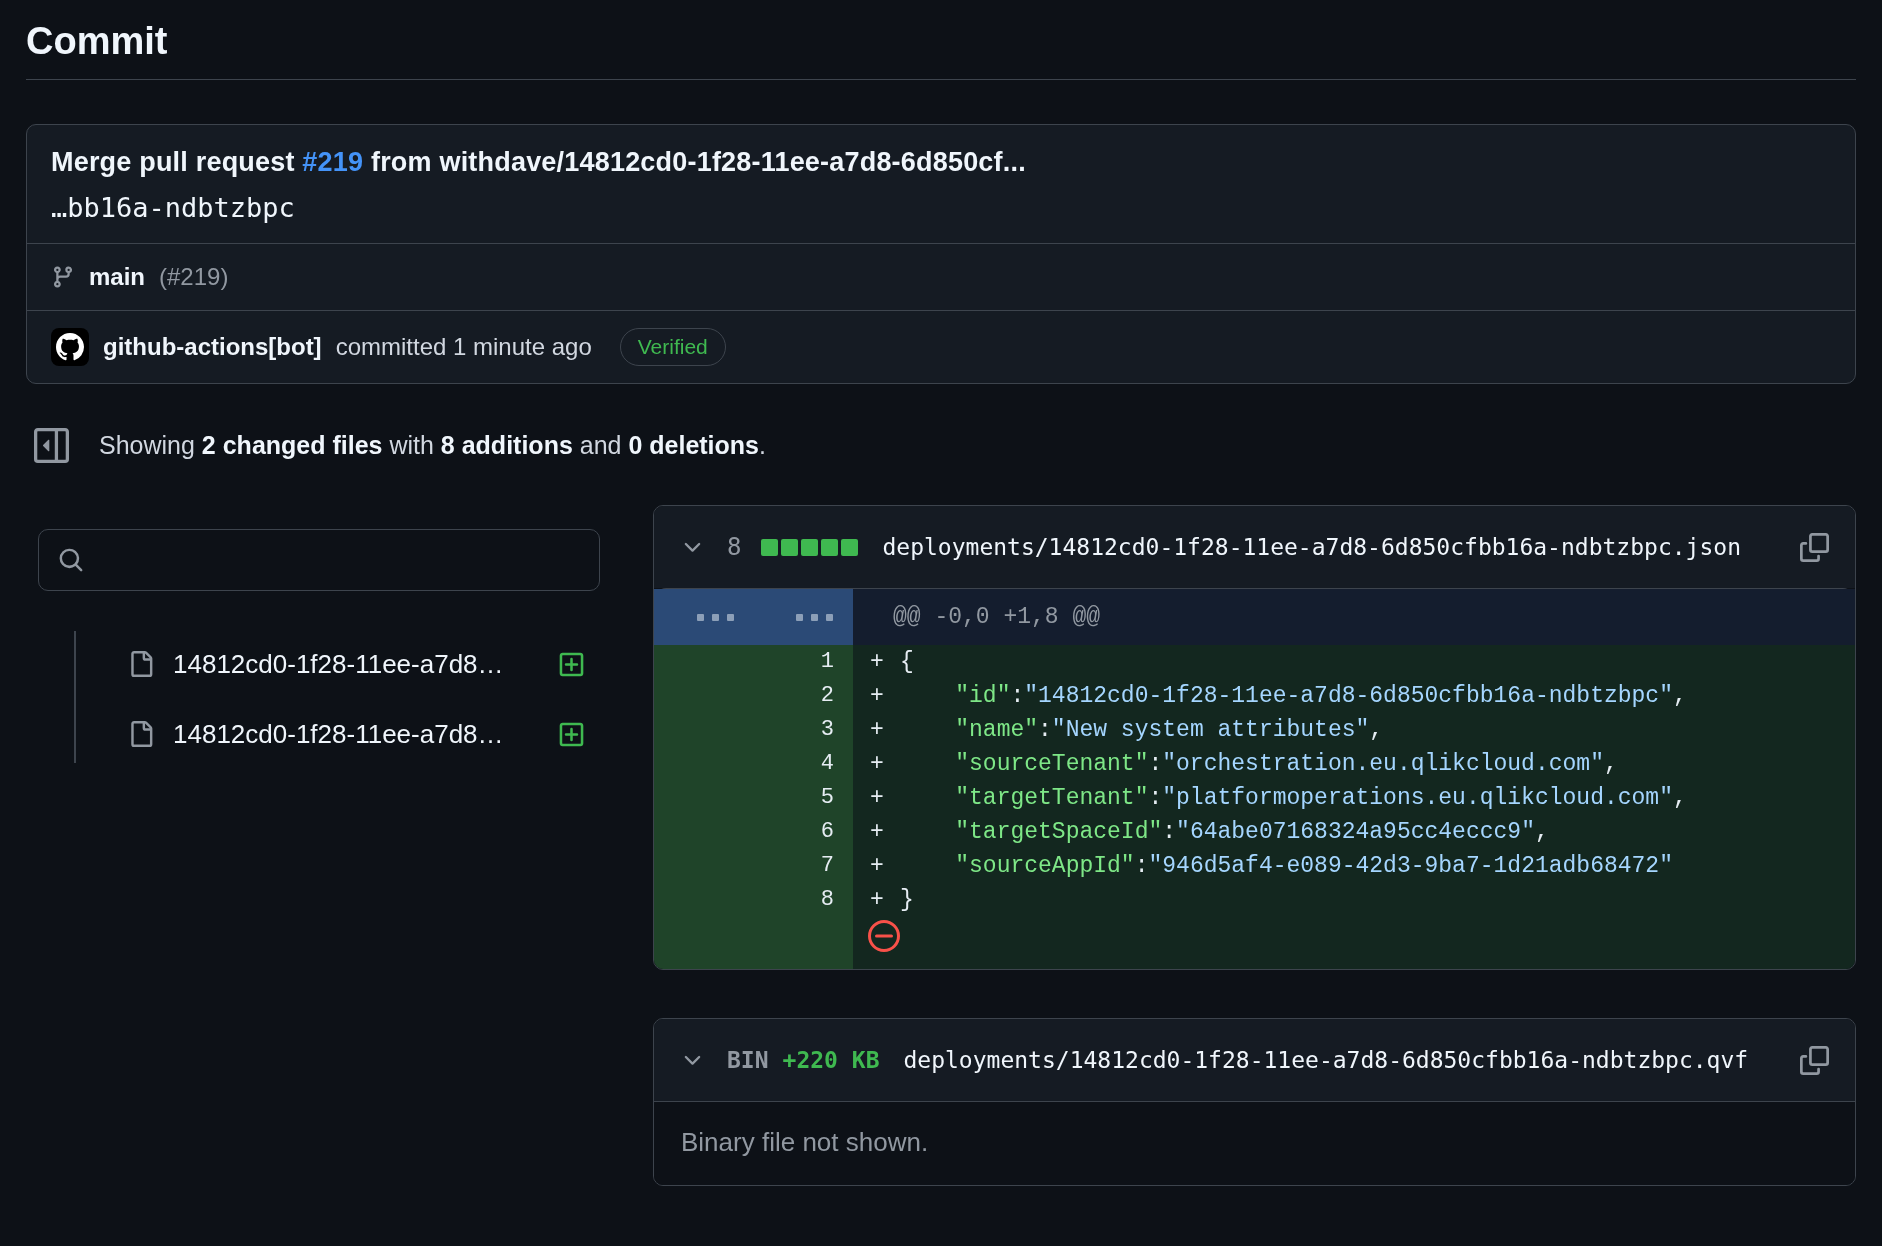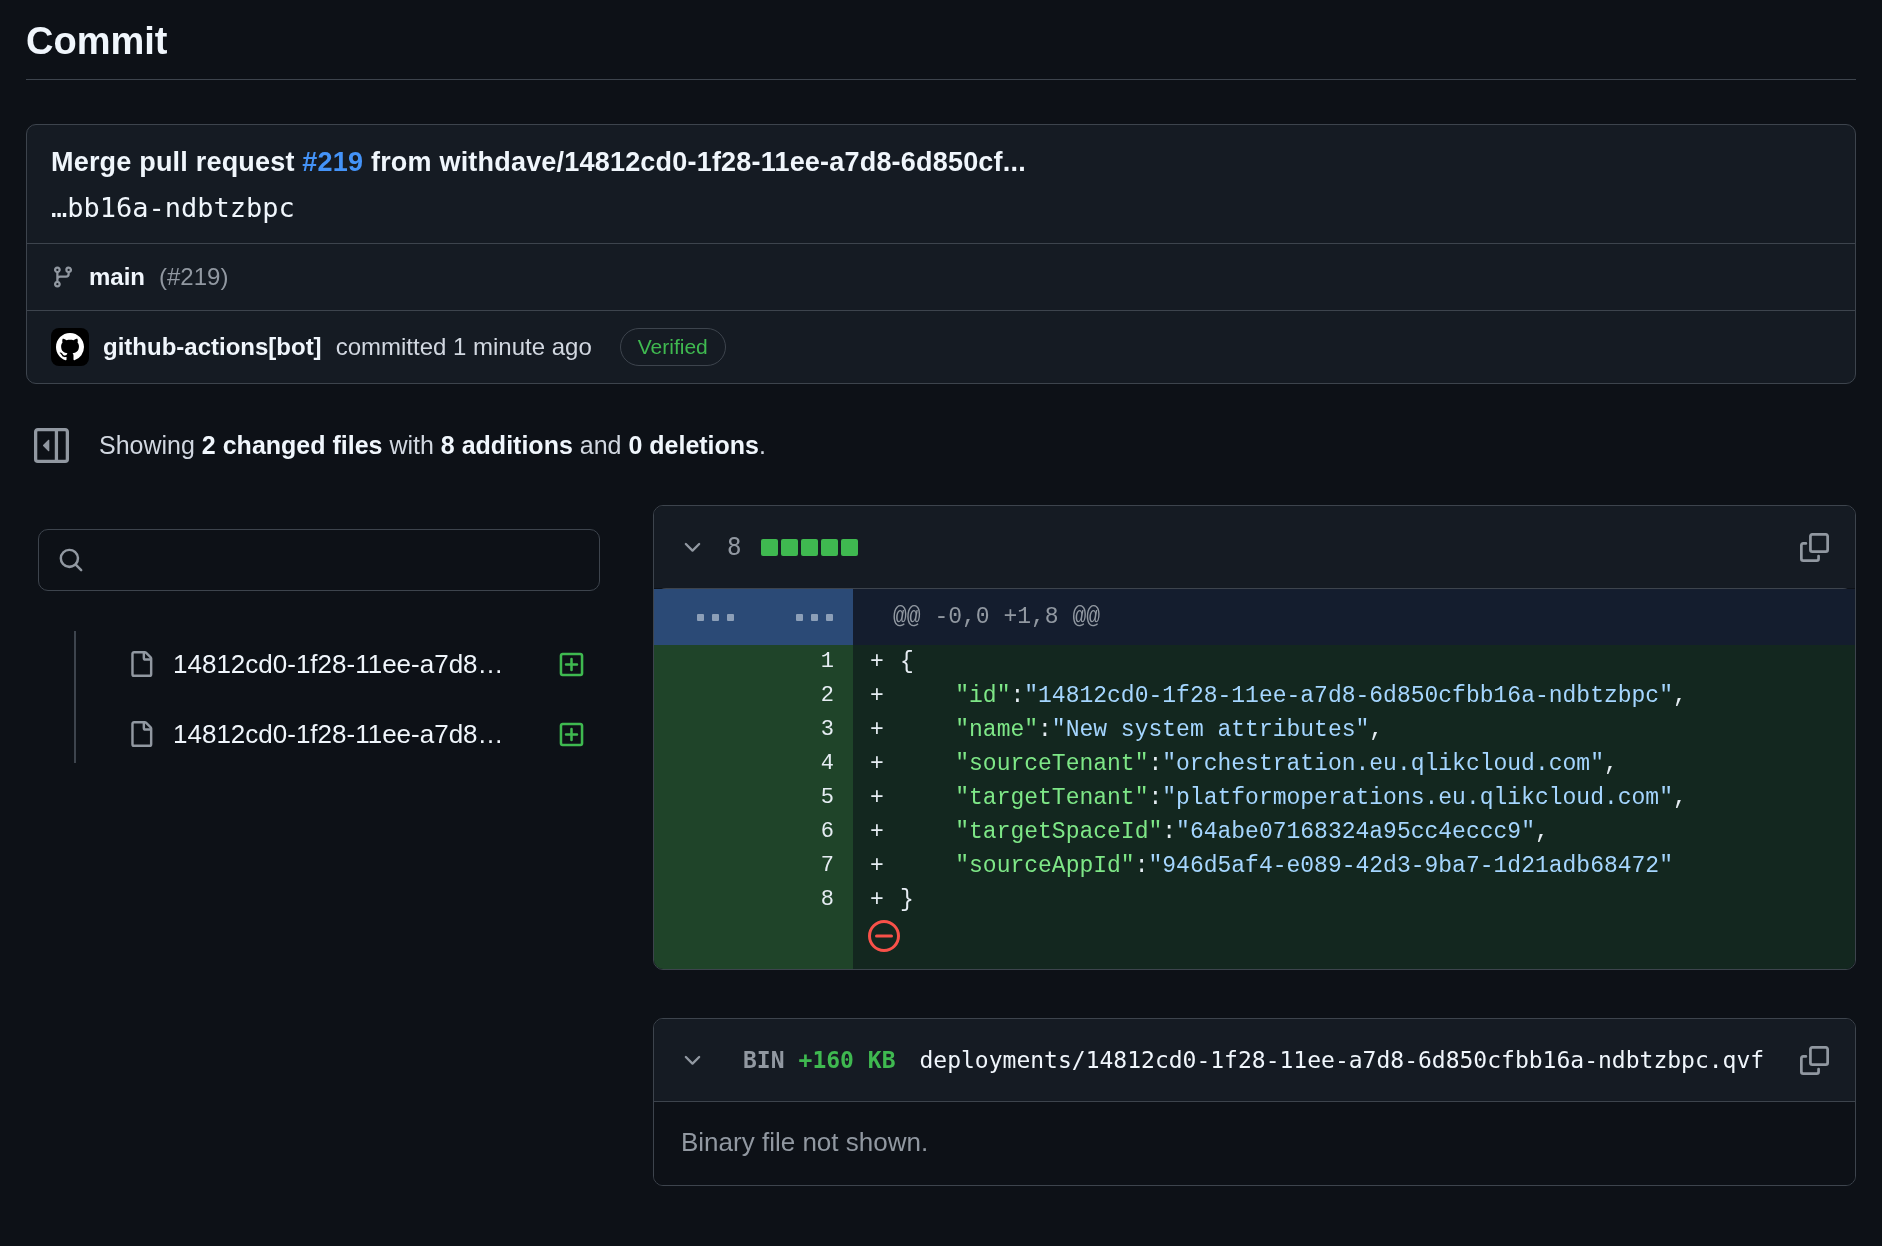--- a/index.html
+++ b/index.html
@@ -194,6 +194,7 @@
             <span></span>
             <span></span>
           </span>
+        <span class="file-name mono">deployments/14812cd0-1f28-11ee-a7d8-6d850cfbb16a-ndbtzbpc.json</span>
         <button class="copy-btn">
           <svg viewBox="0 0 16 16">
               <path d="M0 6.75C0 5.784.784 5 1.75 5h1.5a.75.75 0 0 1 0 1.5h-1.5a.25.25 0 0 0-.25.25v7.5c0 .138.112.25.25.25h7.5a.25.25 0 0 0 .25-.25v-1.5a.75.75 0 0 1 1.5 0v1.5A1.75 1.75 0 0 1 9.25 16h-7.5A1.75 1.75 0 0 1 0 14.25Z"></path>

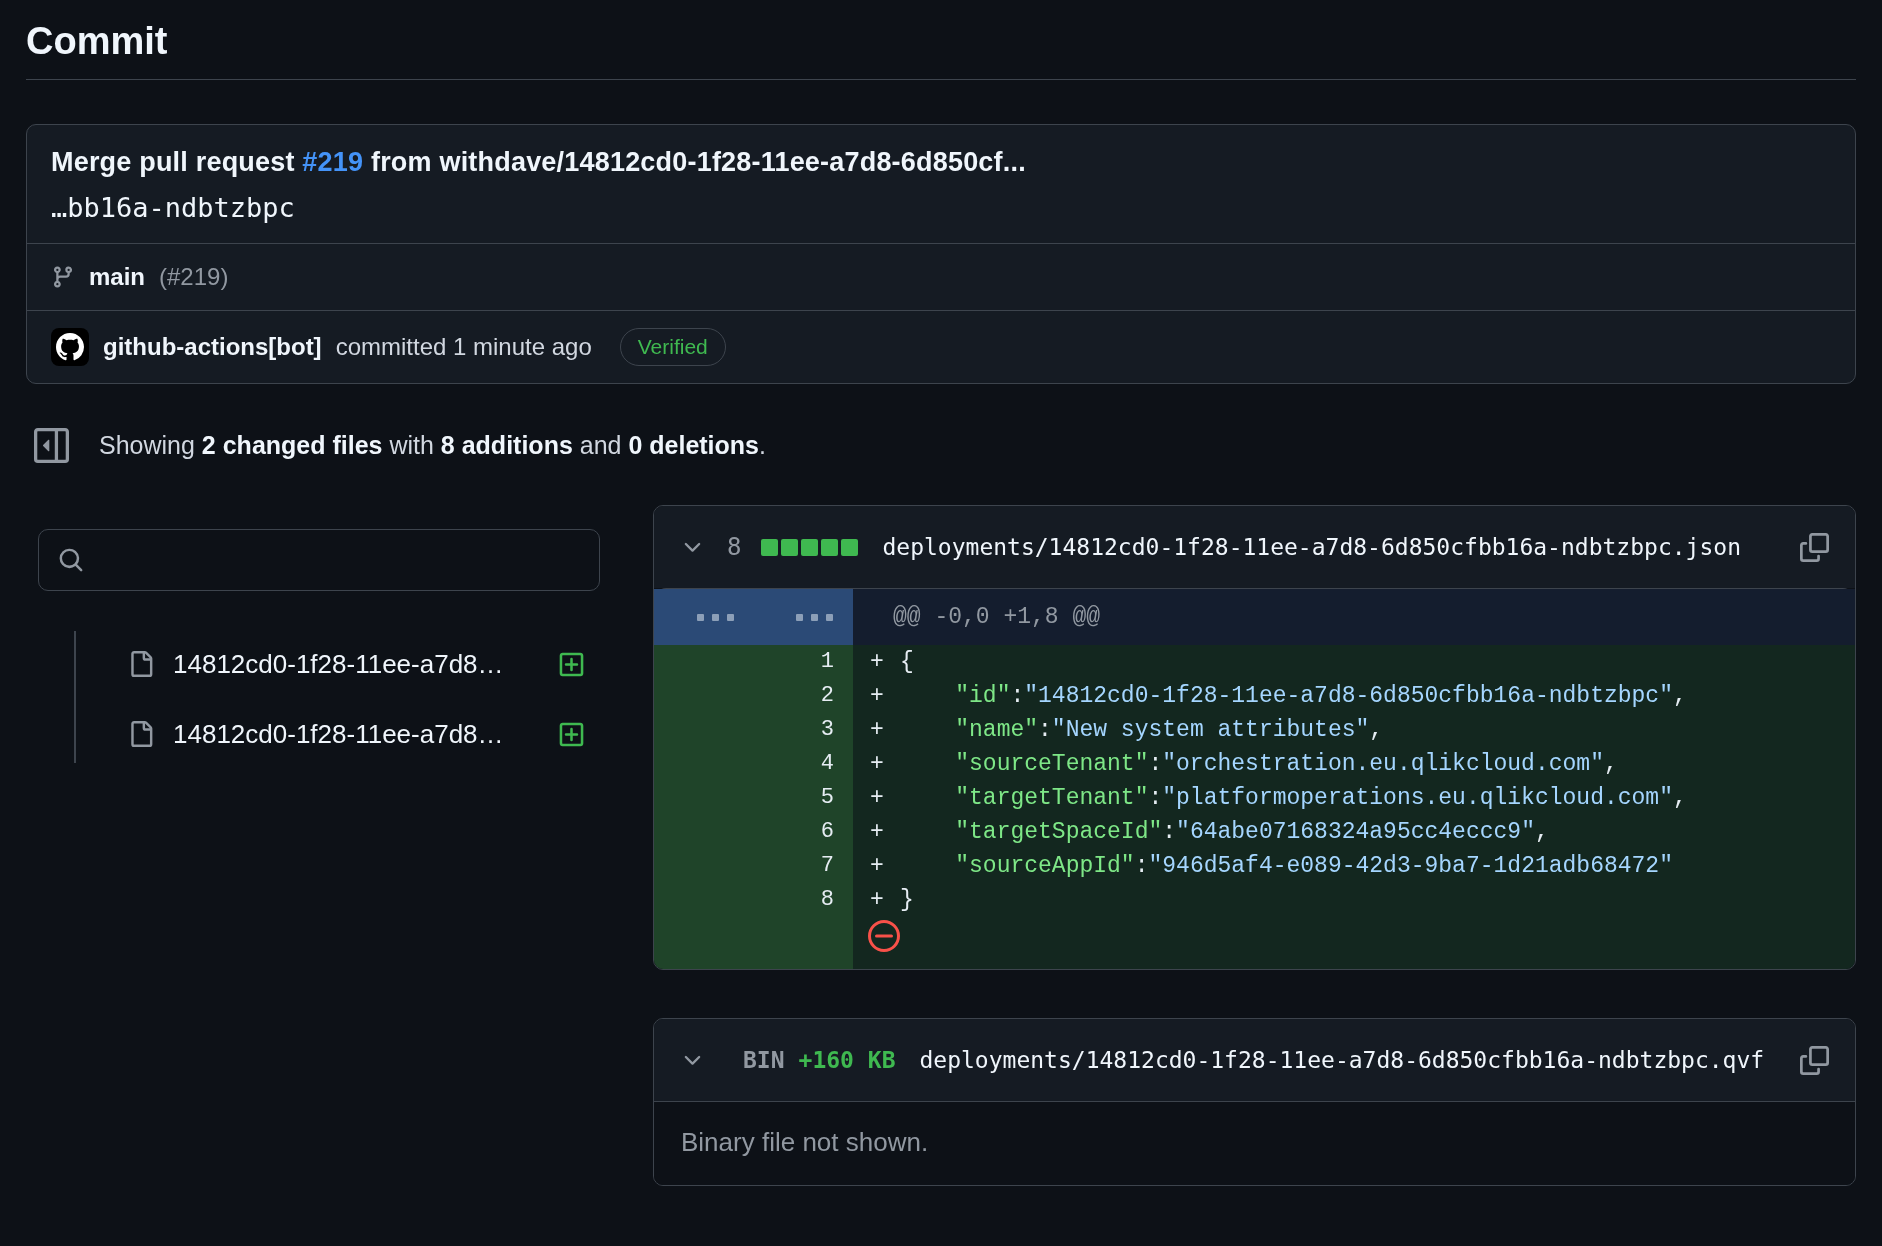--- a/index.html
+++ b/index.html
@@ -98,7 +98,7 @@
   .end-content svg { width:32px; height:32px; }
 
   .bin-panel { margin-top:48px; }
-  .bin-label { margin-left:38px; font-size:23px; font-weight:700; color:#9198a1; }
+  .bin-label { margin-left:22px; font-size:23px; font-weight:700; color:#9198a1; }
   .bin-size { margin-left:14px; font-size:23px; font-weight:700; color:#3fb950; }
   .bin-body { border-top:1px solid #3d444d; background:#0d1117; padding:25px 27px 27px 27px; font-size:26px; color:#9198a1; }
 </style>

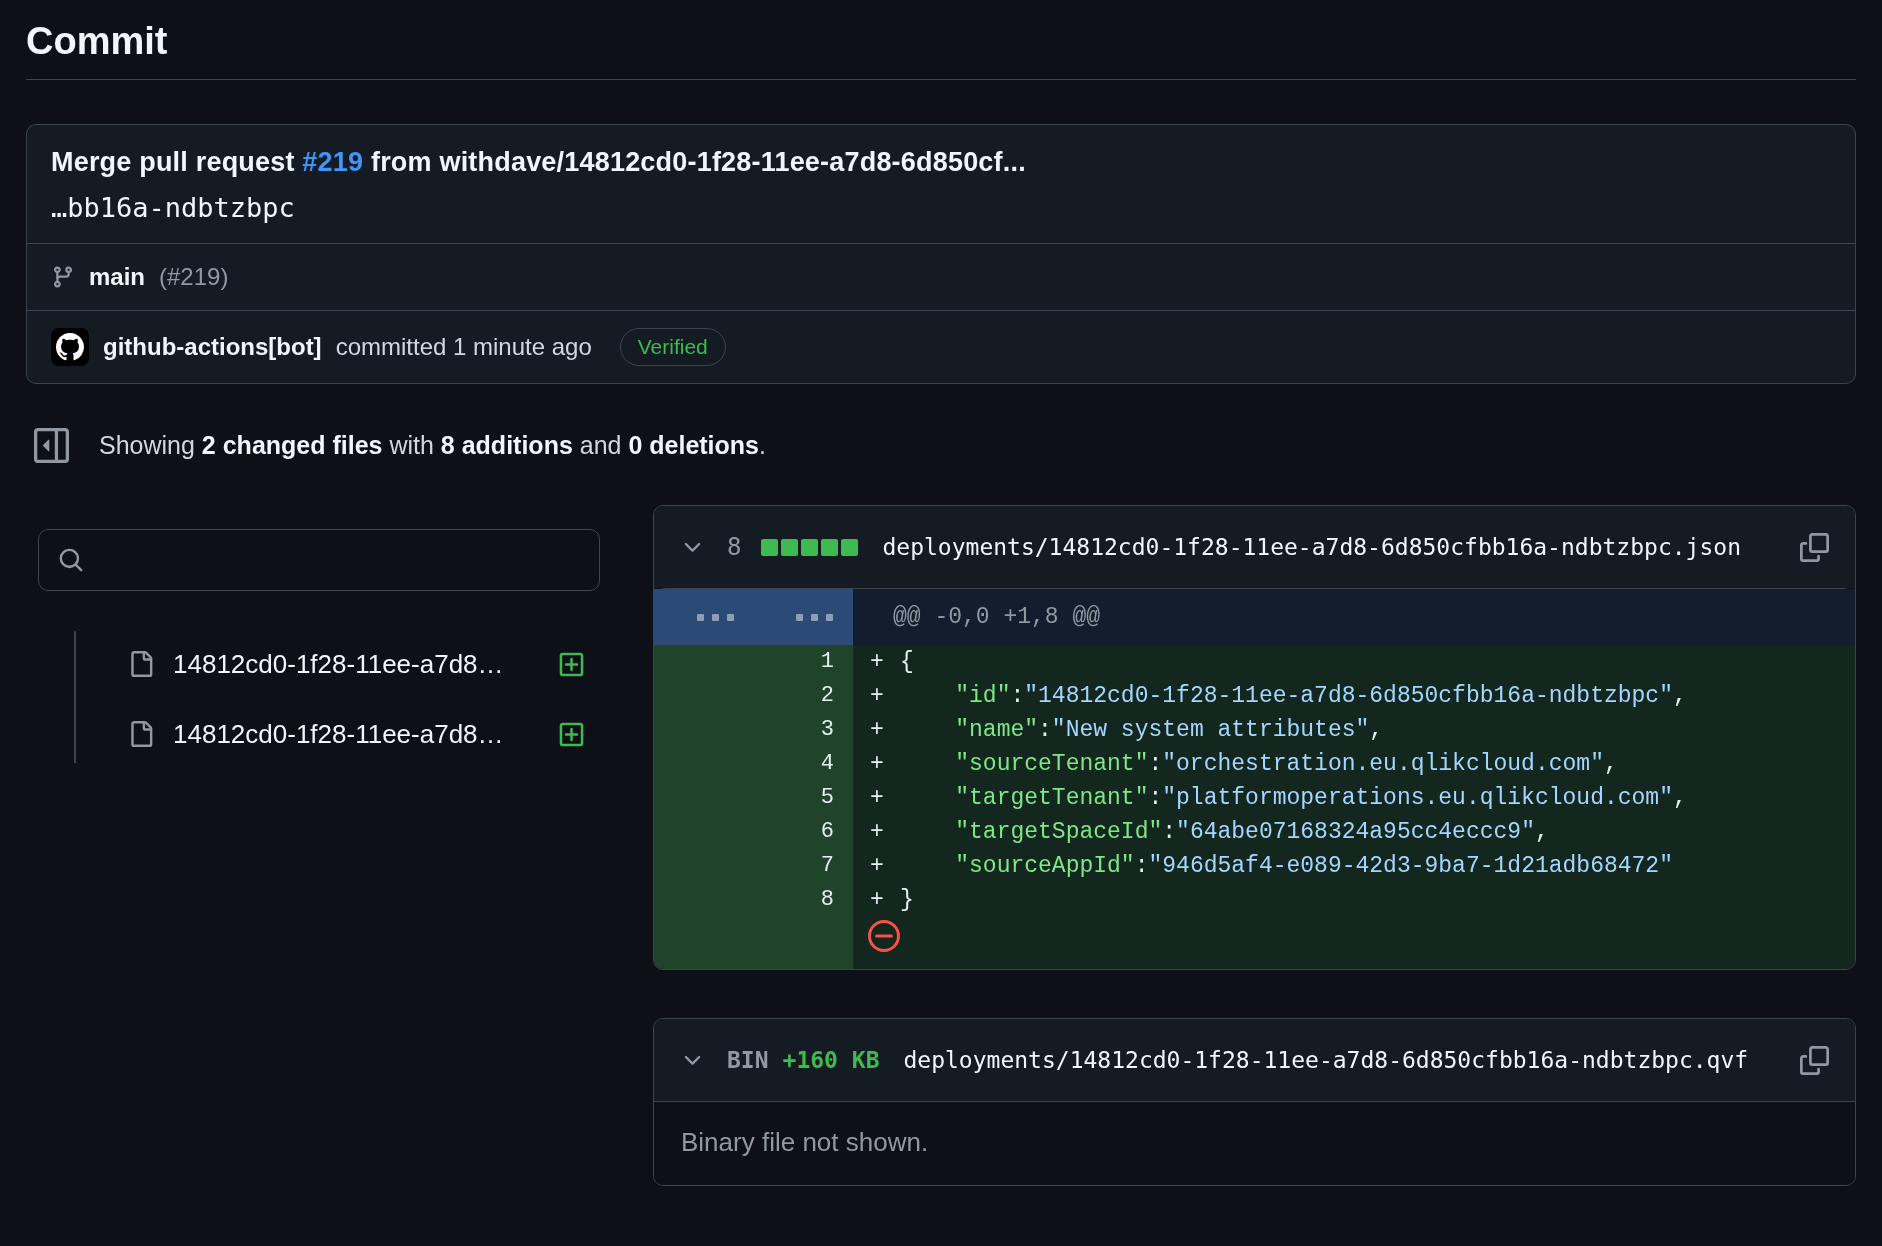--- a/index.html
+++ b/index.html
@@ -293,7 +293,7 @@
             <path d="M12.78 5.22a.749.749 0 0 1 0 1.06l-4.25 4.25a.749.749 0 0 1-1.06 0L3.22 6.28a.749.749 0 1 1 1.06-1.06L8 8.939l3.72-3.72a.749.749 0 0 1 1.06 0Z"></path>
           </svg>
         <span class="bin-label mono">BIN</span>
-        <span class="bin-size mono">+160 KB</span>
+        <span class="bin-size mono">+220 KB</span>
         <span class="file-name mono">deployments/14812cd0-1f28-11ee-a7d8-6d850cfbb16a-ndbtzbpc.qvf</span>
         <button class="copy-btn">
           <svg viewBox="0 0 16 16">

